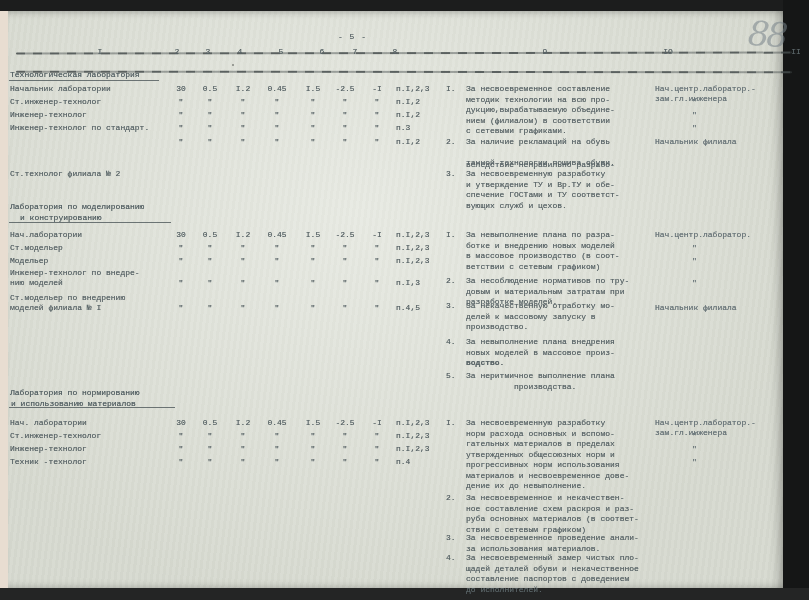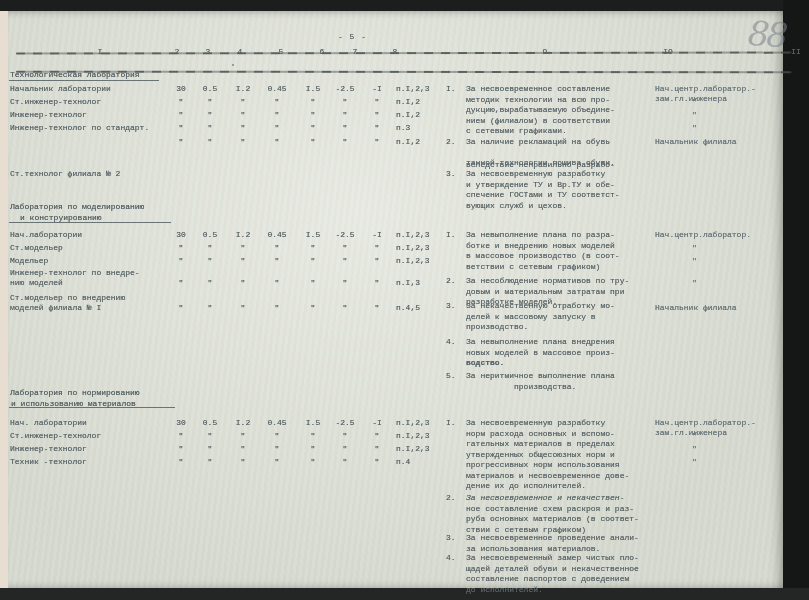--- a/index.html
+++ b/index.html
@@ -256,7 +256,7 @@
         <div class="t rline" style="left: 458px; top: 438.5px;">утвержденных общесоюзных норм и</div>
         <div class="t rline" style="left: 458px; top: 449px;">прогрессивных норм использования</div>
         <div class="t rline" style="left: 458px; top: 459.5px;">материалов и несвоевременное дове-</div>
-        <div class="t rline" style="left: 458px; top: 470px;">дение их до исполнителей.</div>
+        <div class="t rline" style="left: 458px; top: 470px;">дение их до невыполнение.</div>
         <div class="t rnum" style="left: 438px; top: 482px;">2.</div>
         <div class="t rline" style="left: 458px; top: 482px; font-style: italic;">За несвоевременное и некачествен-</div>
         <div class="t rline" style="left: 458px; top: 492.5px;">ное составление схем раскроя и раз-</div>

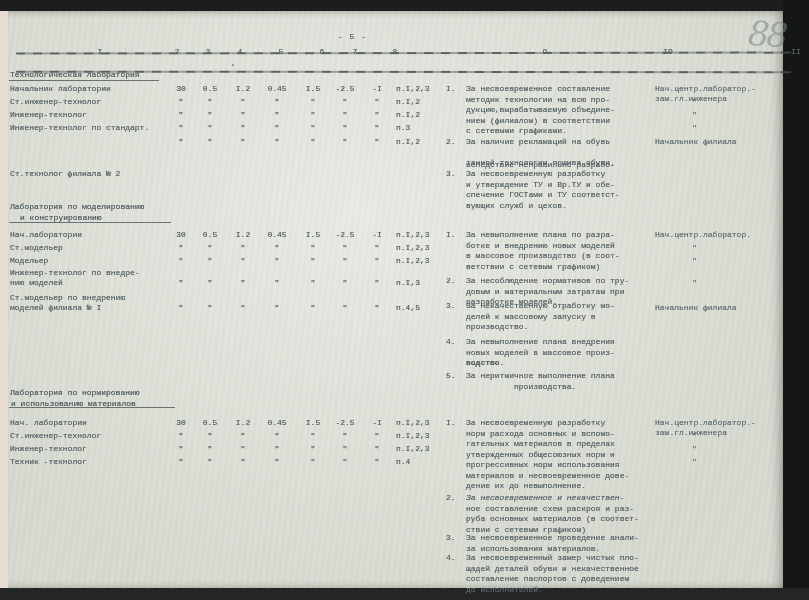--- a/index.html
+++ b/index.html
@@ -258,7 +258,7 @@
         <div class="t rline" style="left: 458px; top: 459.5px;">материалов и несвоевременное дове-</div>
         <div class="t rline" style="left: 458px; top: 470px;">дение их до невыполнение.</div>
         <div class="t rnum" style="left: 438px; top: 482px;">2.</div>
-        <div class="t rline" style="left: 458px; top: 482px; font-style: italic;">За несвоевременное и некачествен-</div>
+        <div class="t rline" style="left: 458px; top: 482px;">За несвоевременное и некачествен-</div>
         <div class="t rline" style="left: 458px; top: 492.5px;">ное составление схем раскроя и раз-</div>
         <div class="t rline" style="left: 458px; top: 503px;">руба основных материалов (в соответ-</div>
         <div class="t rline" style="left: 458px; top: 513.5px;">ствии с сетевым графиком)</div>

